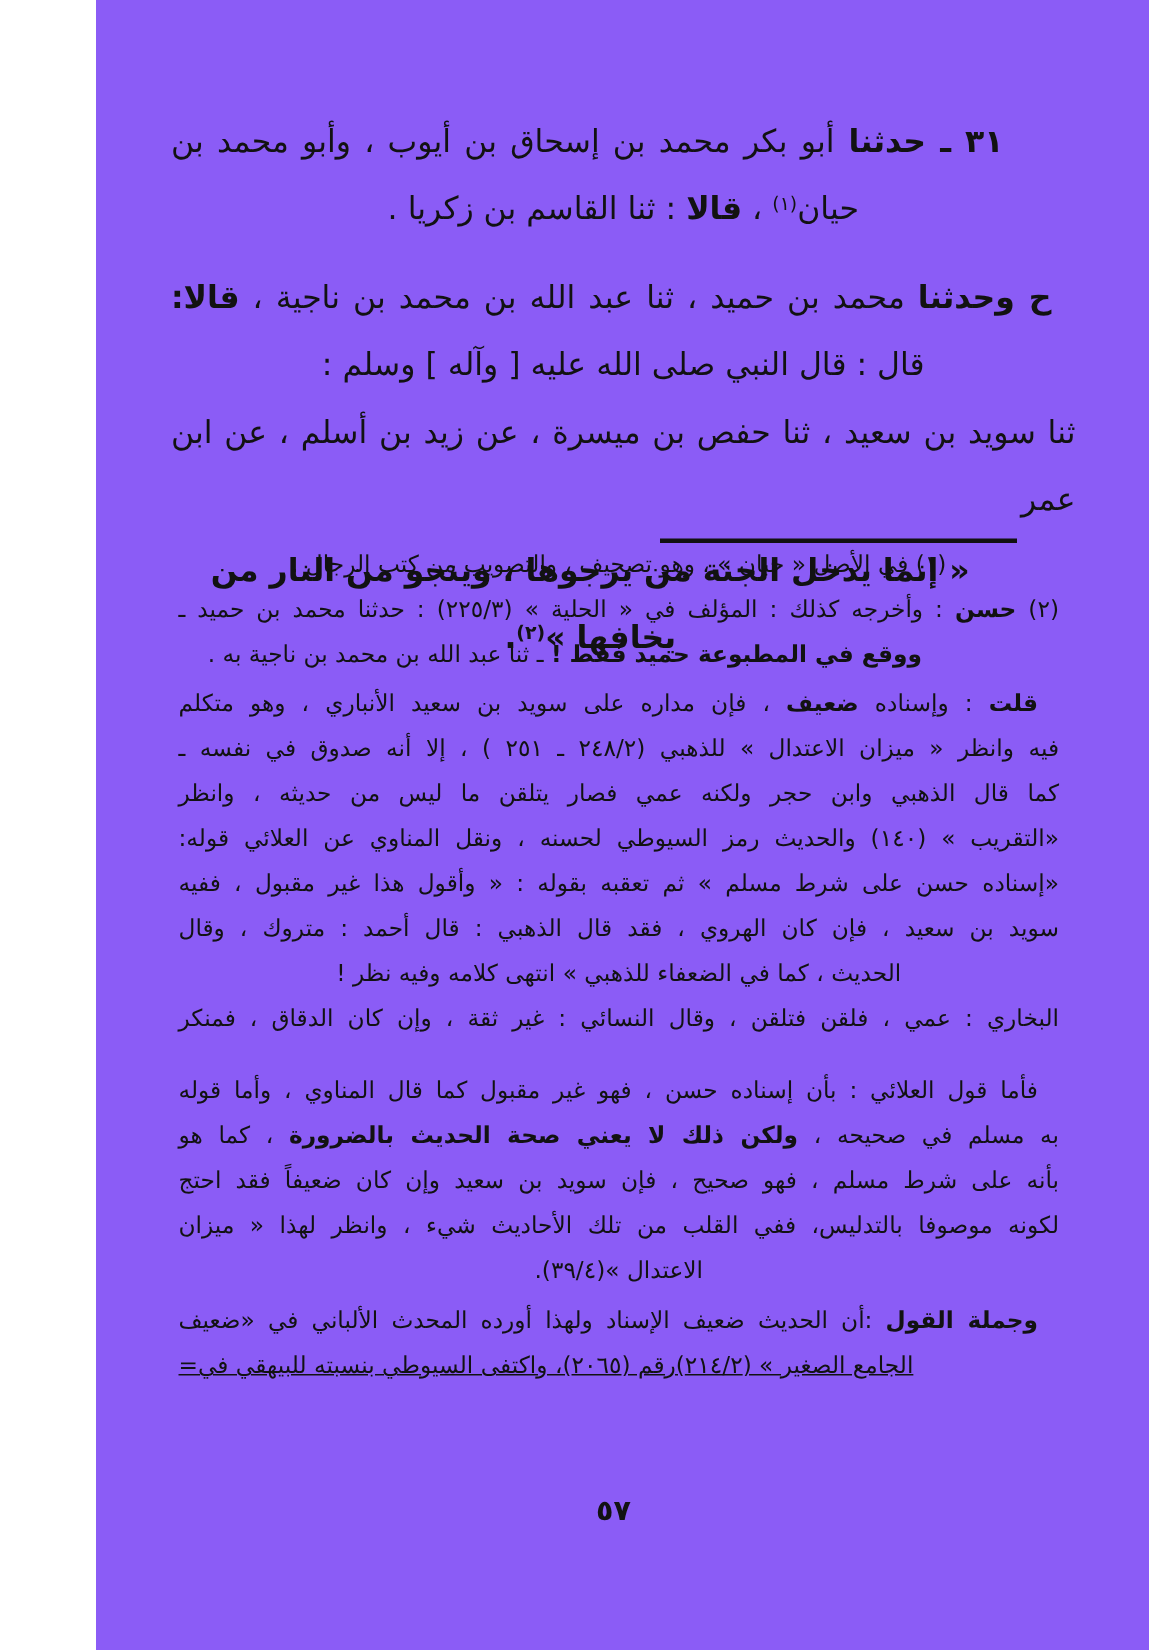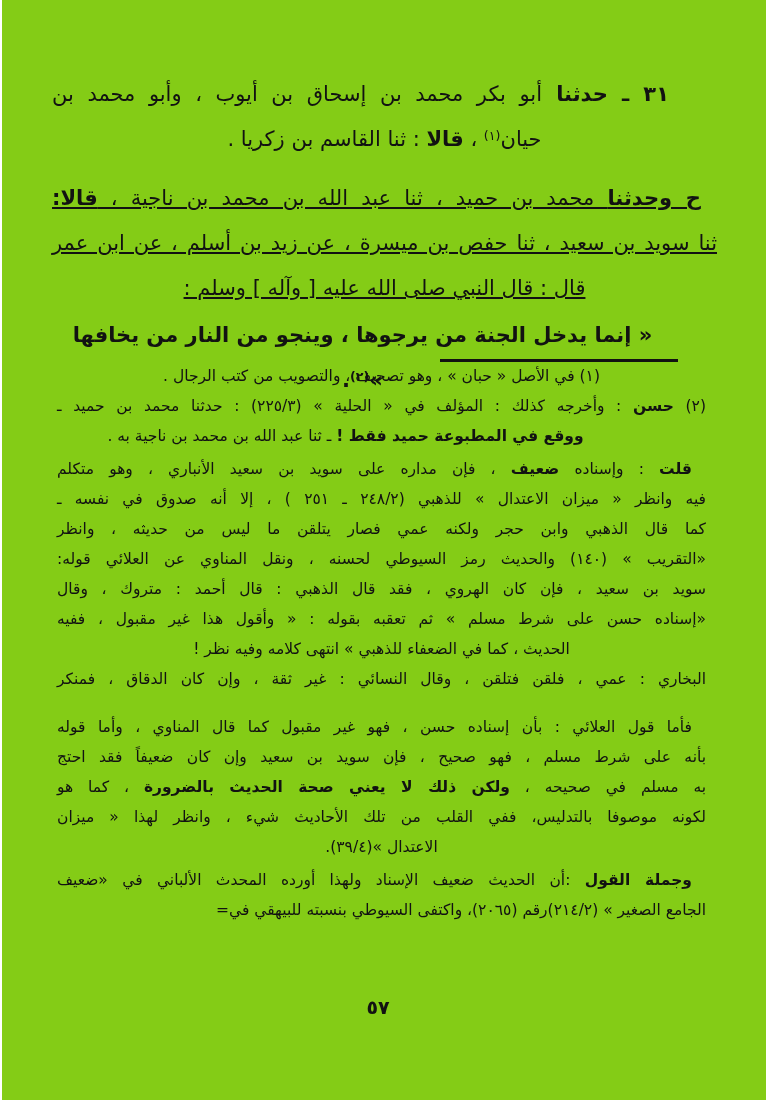--- a/index.html
+++ b/index.html
@@ -5,8 +5,8 @@
   html,body{margin:0;padding:0;background:#ffffff;}
   .page{
     position:relative;
-    width:764px;height:1100px;
-    background:#84cc16;
+    width:702px;height:1100px;
+    background:#8b5cf6;
     color:#121212;
     font-family:"DejaVu Sans", sans-serif;
     direction:rtl;

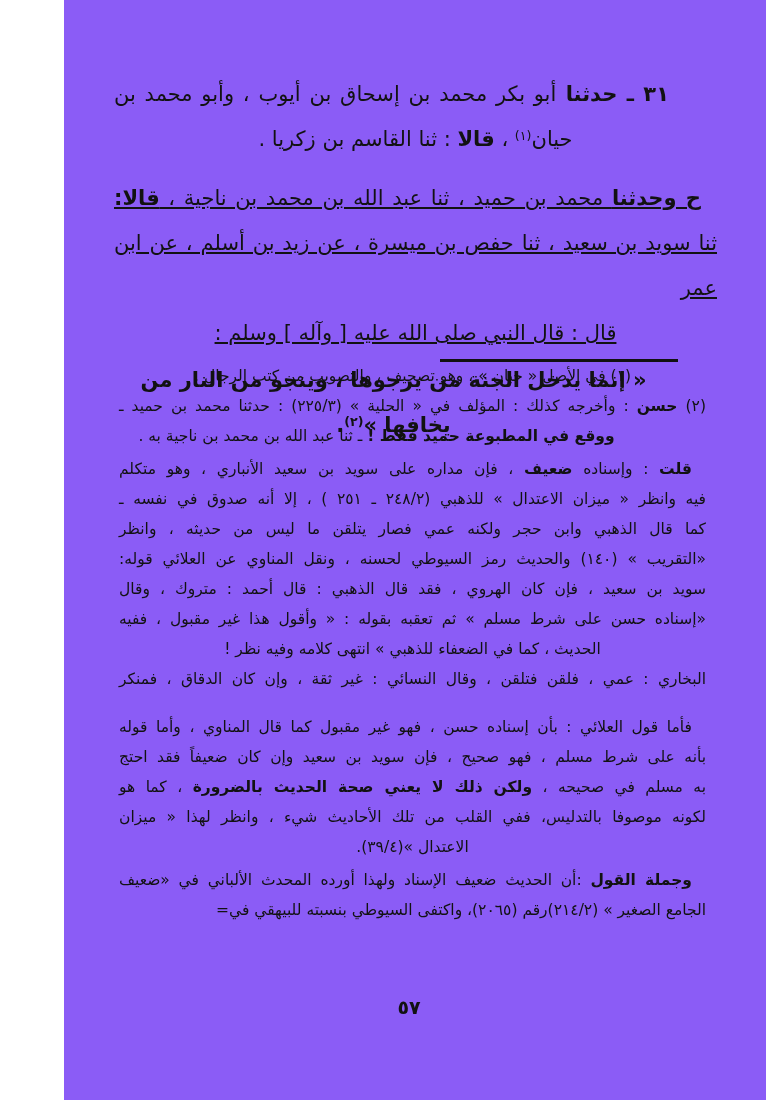--- a/index.html
+++ b/index.html
@@ -56,7 +56,7 @@
         <div class="line justify" style="padding-right: 48px;"><span class="b">٣١ ـ حدثنا </span><span>أبو بكر محمد بن إسحاق بن أيوب ، وأبو محمد بن</span></div>
         <div class="line right"><span>حيان</span><span class="sup">(١)</span><span> ، </span><span class="b">قالا</span><span> : ثنا القاسم بن زكريا .</span></div>
       </div>
-      <div class="para" style="margin-top: 14px; text-decoration: underline;">
+      <div class="para" style="margin-top: 14px;">
         <div class="line justify" style="padding-right: 16px;"><span class="b">ح وحدثنا</span><span> محمد بن حميد ، ثنا عبد الله بن محمد بن ناجية ، </span><span class="b">قالا:</span></div>
         <div class="line justify"><span>ثنا سويد بن سعيد ، ثنا حفص بن ميسرة ، عن زيد بن أسلم ، عن ابن عمر</span></div>
         <div class="line right"><span>قال : قال النبي صلى الله عليه [ وآله ] وسلم :</span></div>

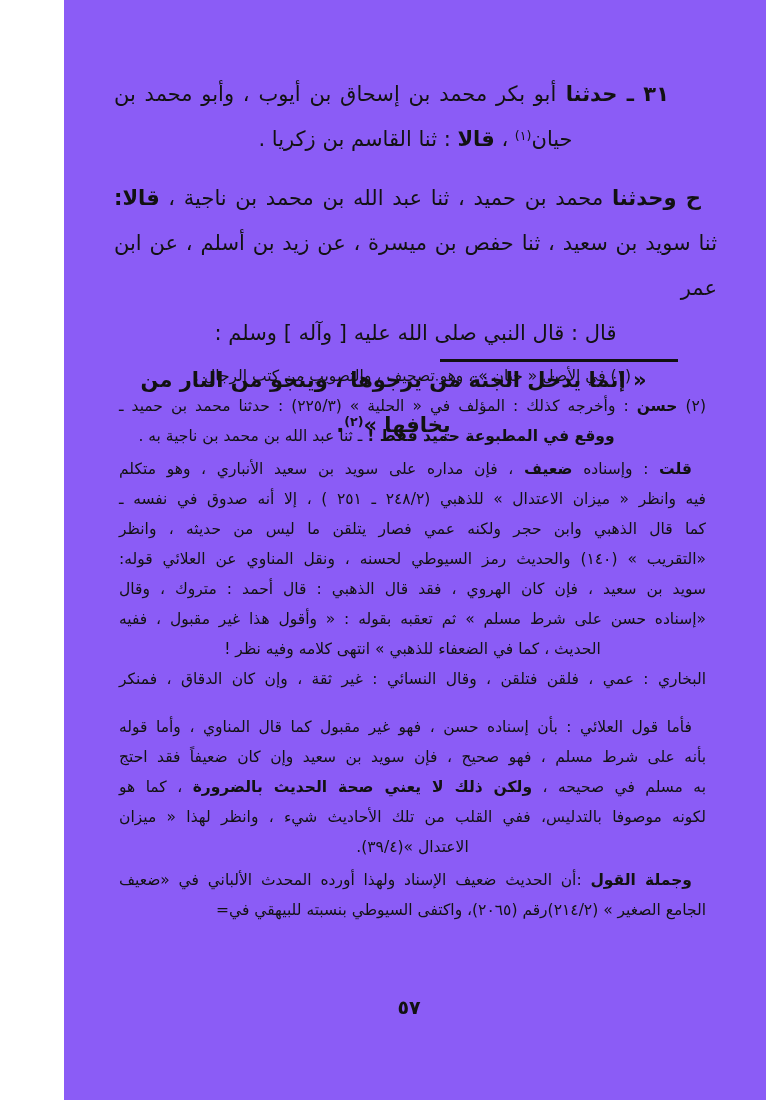--- a/index.html
+++ b/index.html
@@ -58,8 +58,8 @@
       </div>
       <div class="para" style="margin-top: 14px;">
         <div class="line justify" style="padding-right: 16px;"><span class="b">ح وحدثنا</span><span> محمد بن حميد ، ثنا عبد الله بن محمد بن ناجية ، </span><span class="b">قالا:</span></div>
+        <div class="line right"><span>قال : قال النبي صلى الله عليه [ وآله ] وسلم :</span></div>
         <div class="line justify"><span>ثنا سويد بن سعيد ، ثنا حفص بن ميسرة ، عن زيد بن أسلم ، عن ابن عمر</span></div>
-        <div class="line right"><span>قال : قال النبي صلى الله عليه [ وآله ] وسلم :</span></div>
       </div>
       <div class="para" style="margin-top: 2px;">
         <div class="line right" style="padding-right: 44px;"><span class="b">« إنما يدخل الجنة من يرجوها ، وينجو من النار من يخافها »</span><span class="b sup">(٢)</span><span class="b">.</span></div>

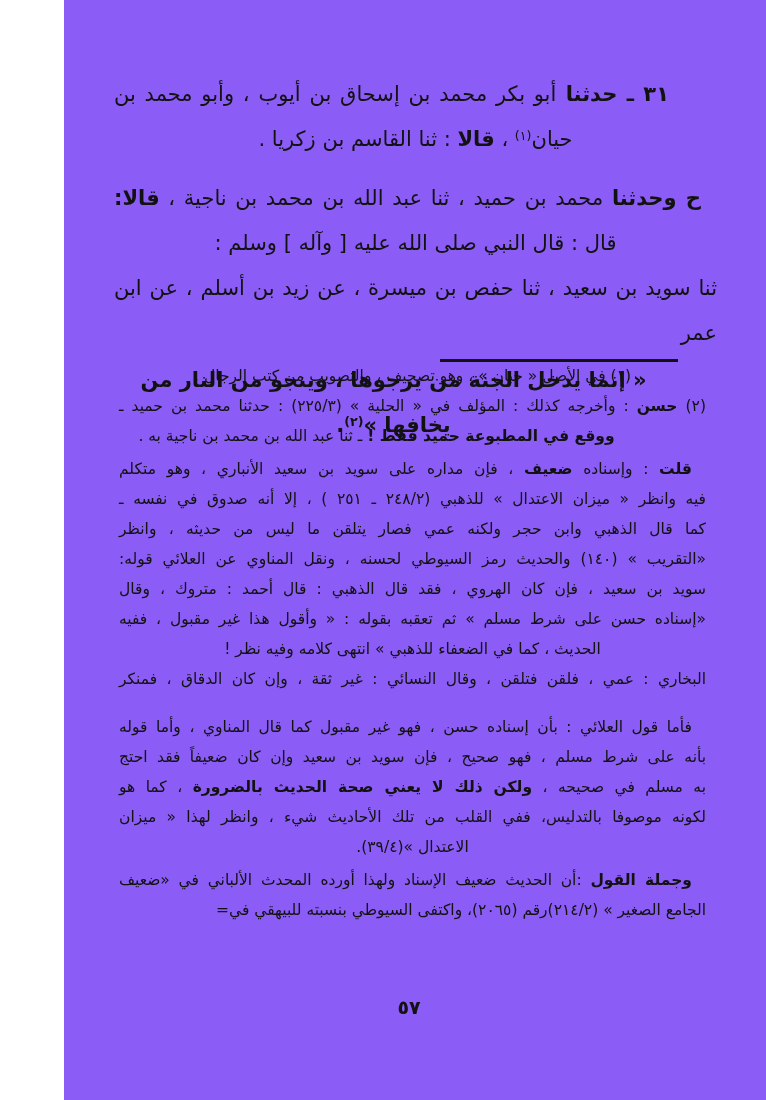--- a/index.html
+++ b/index.html
@@ -81,8 +81,8 @@
         <div class="line justify"><span>فيه وانظر « ميزان الاعتدال » للذهبي (٢٤٨/٢ ـ ٢٥١ ) ، إلا أنه صدوق في نفسه ـ</span></div>
         <div class="line justify"><span>كما قال الذهبي وابن حجر ولكنه عمي فصار يتلقن ما ليس من حديثه ، وانظر</span></div>
         <div class="line justify"><span>«التقريب » (١٤٠) والحديث رمز السيوطي لحسنه ، ونقل المناوي عن العلائي قوله:</span></div>
+        <div class="line justify"><span>«إسناده حسن على شرط مسلم » ثم تعقبه بقوله : « وأقول هذا غير مقبول ، ففيه</span></div>
         <div class="line justify"><span>سويد بن سعيد ، فإن كان الهروي ، فقد قال الذهبي : قال أحمد : متروك ، وقال</span></div>
-        <div class="line justify"><span>«إسناده حسن على شرط مسلم » ثم تعقبه بقوله : « وأقول هذا غير مقبول ، ففيه</span></div>
         <div class="line right"><span>الحديث ، كما في الضعفاء للذهبي » انتهى كلامه وفيه نظر !</span></div>
         <div class="line justify"><span>البخاري : عمي ، فلقن فتلقن ، وقال النسائي : غير ثقة ، وإن كان الدقاق ، فمنكر</span></div>
       </div>

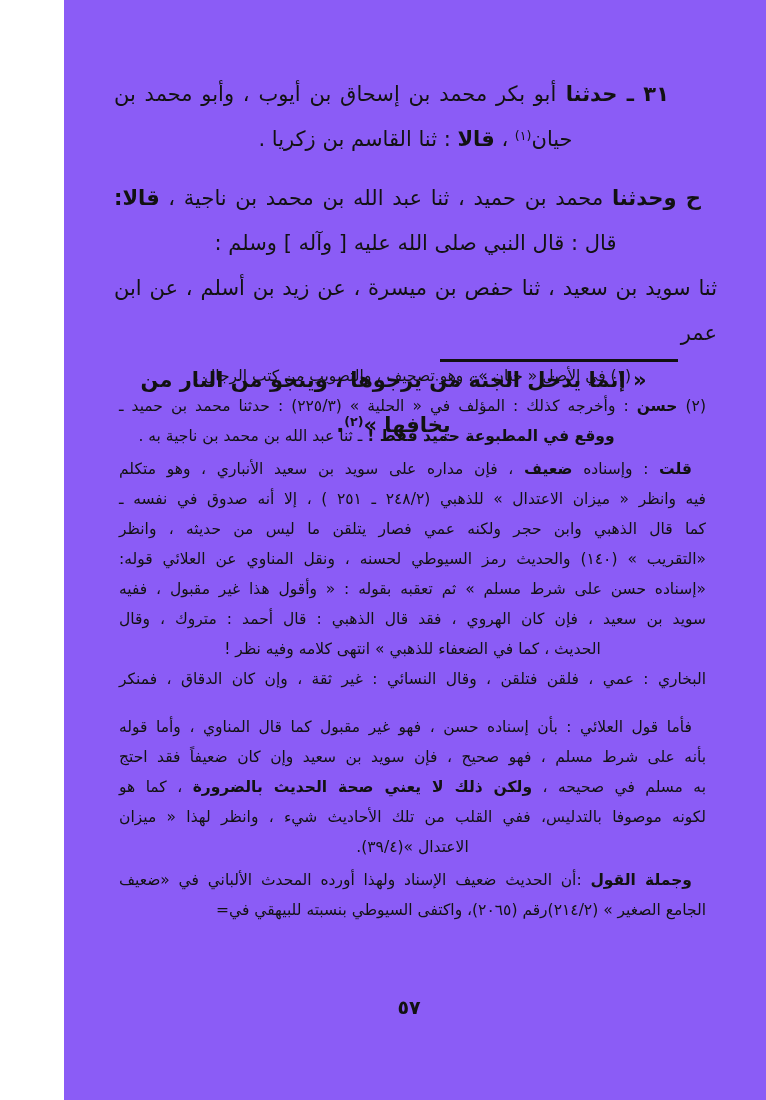--- a/index.html
+++ b/index.html
@@ -88,8 +88,8 @@
       </div>
       <div class="para" style="margin-top: 18px;">
         <div class="line justify" style="padding-right: 14px;"><span>فأما قول العلائي : بأن إسناده حسن ، فهو غير مقبول كما قال المناوي ، وأما قوله</span></div>
+        <div class="line justify"><span>به مسلم في صحيحه ، </span><span class="b">ولكن ذلك لا يعني صحة الحديث بالضرورة</span><span> ، كما هو</span></div>
         <div class="line justify"><span>بأنه على شرط مسلم ، فهو صحيح ، فإن سويد بن سعيد وإن كان ضعيفاً فقد احتج</span></div>
-        <div class="line justify"><span>به مسلم في صحيحه ، </span><span class="b">ولكن ذلك لا يعني صحة الحديث بالضرورة</span><span> ، كما هو</span></div>
         <div class="line justify"><span>لكونه موصوفا بالتدليس، ففي القلب من تلك الأحاديث شيء ، وانظر لهذا « ميزان</span></div>
         <div class="line right"><span>الاعتدال »(٣٩/٤).</span></div>
       </div>

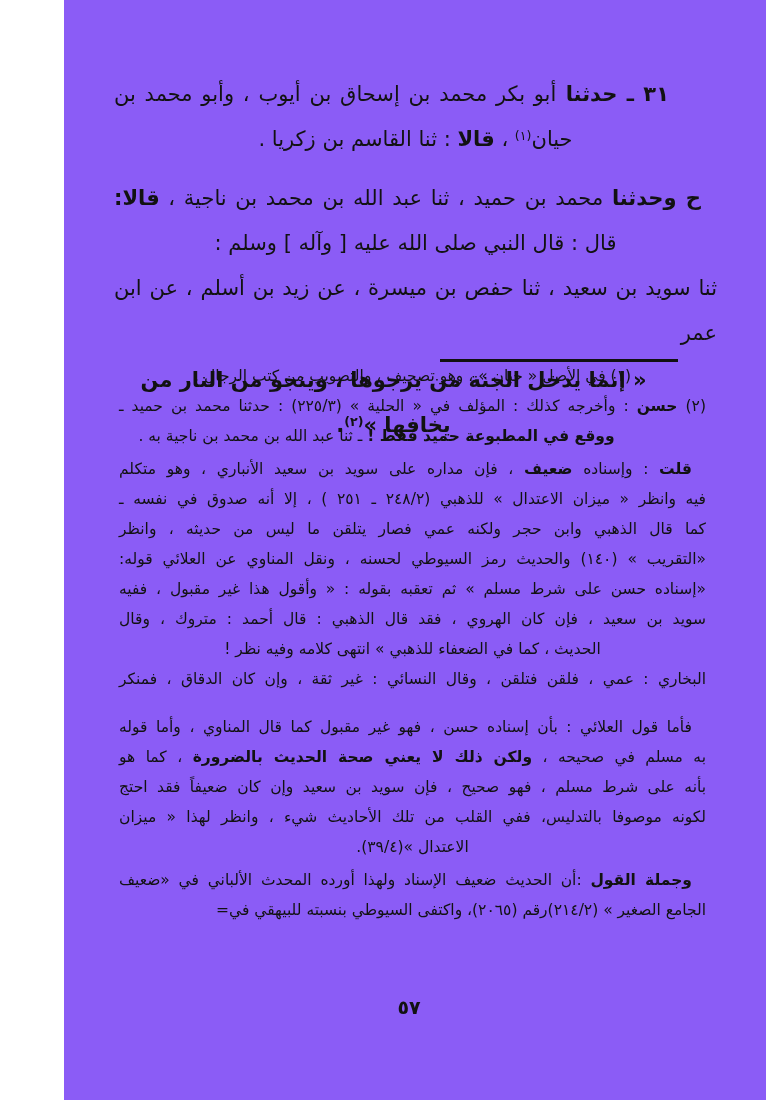--- a/index.html
+++ b/index.html
@@ -28,7 +28,7 @@
   .line{display:block;}
   .line.justify{text-align:justify;text-align-last:justify;}
   .line.right{text-align:center;}
-  .line.left{text-align:right;}
+  .line.left{text-align:left;text-decoration:underline;}
   .b{font-weight:bold;}
   .sup{font-size:0.6em;vertical-align:0.5em;line-height:0;}
   .separator{

